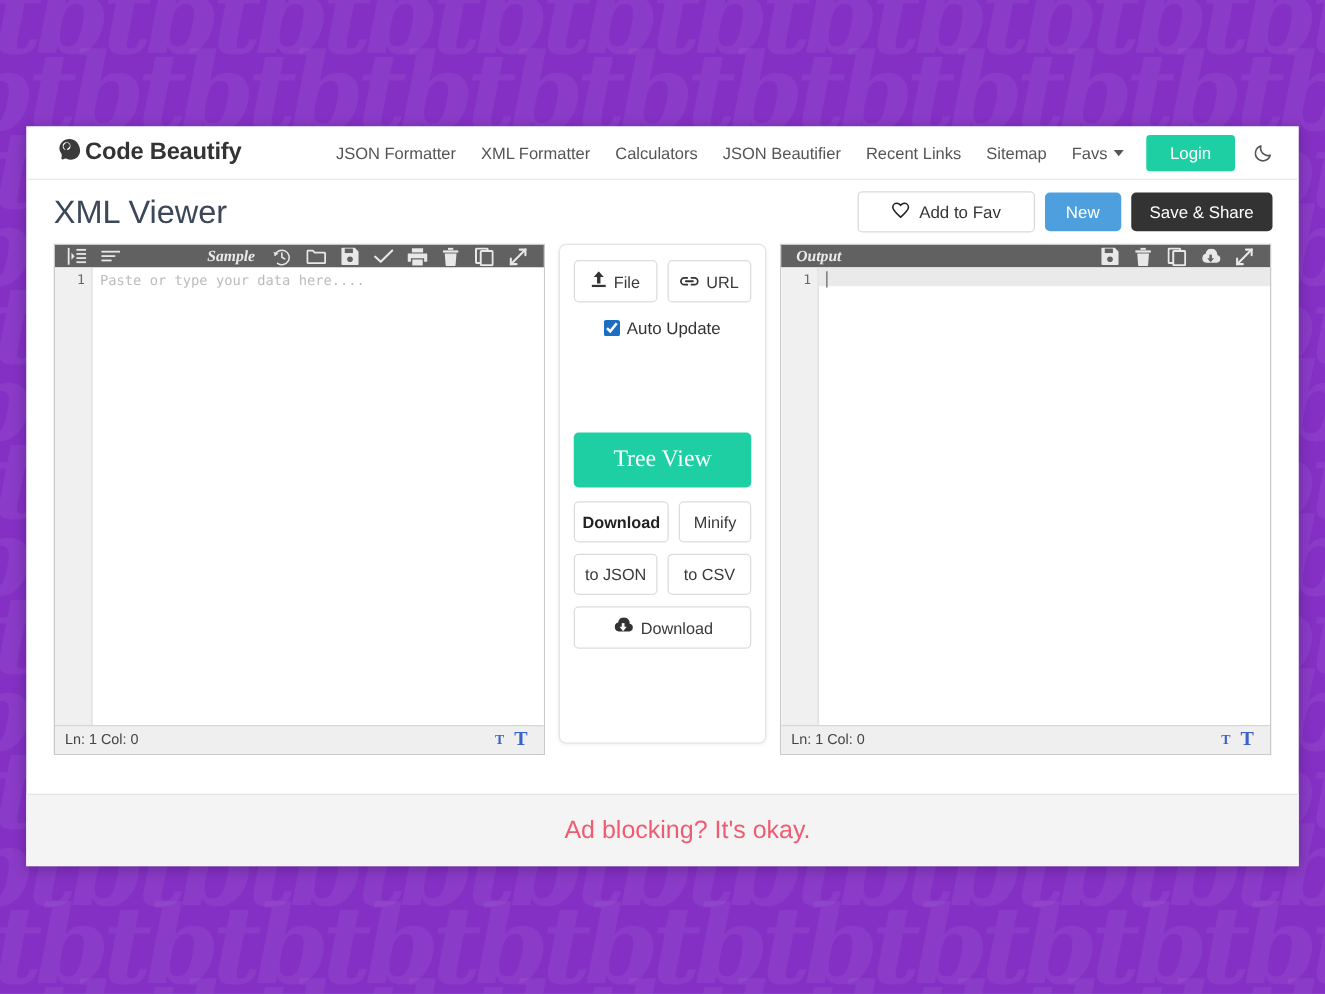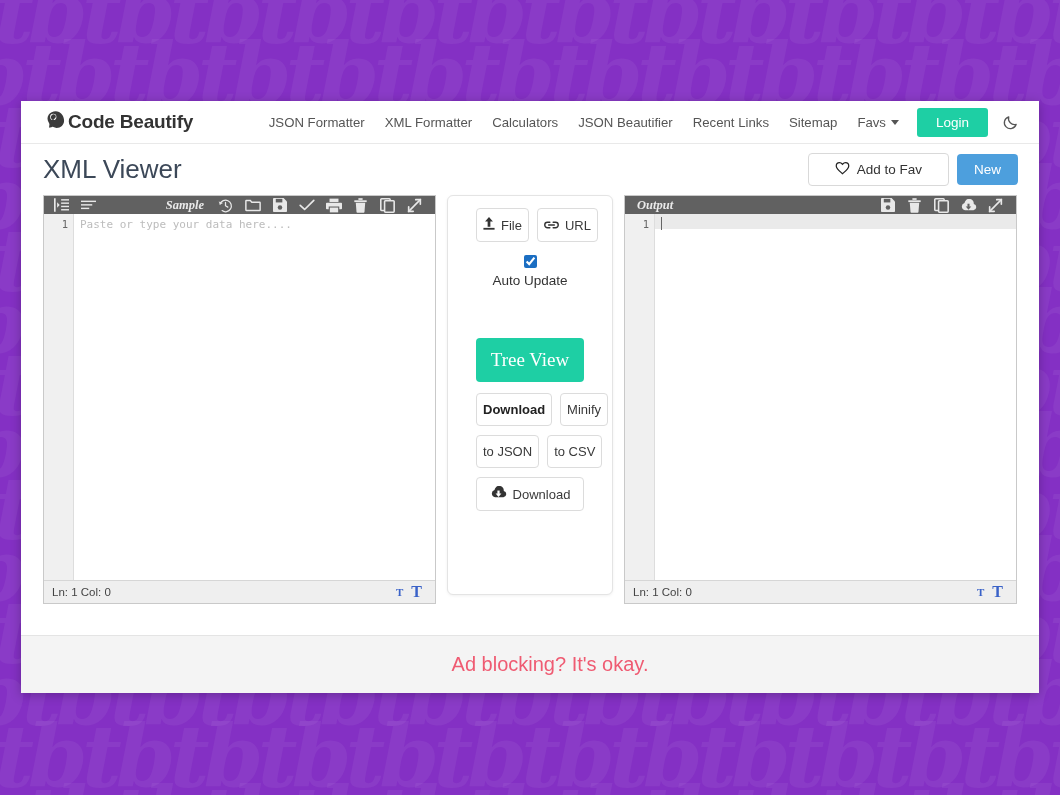--- a/index.html
+++ b/index.html
@@ -422,6 +422,7 @@
         <span>Add to Fav</span>
       </button>
       <button class="btn-new">New</button>
+      <button class="btn-save-share">Save &amp; Share</button>
     </div>
   </div>
 

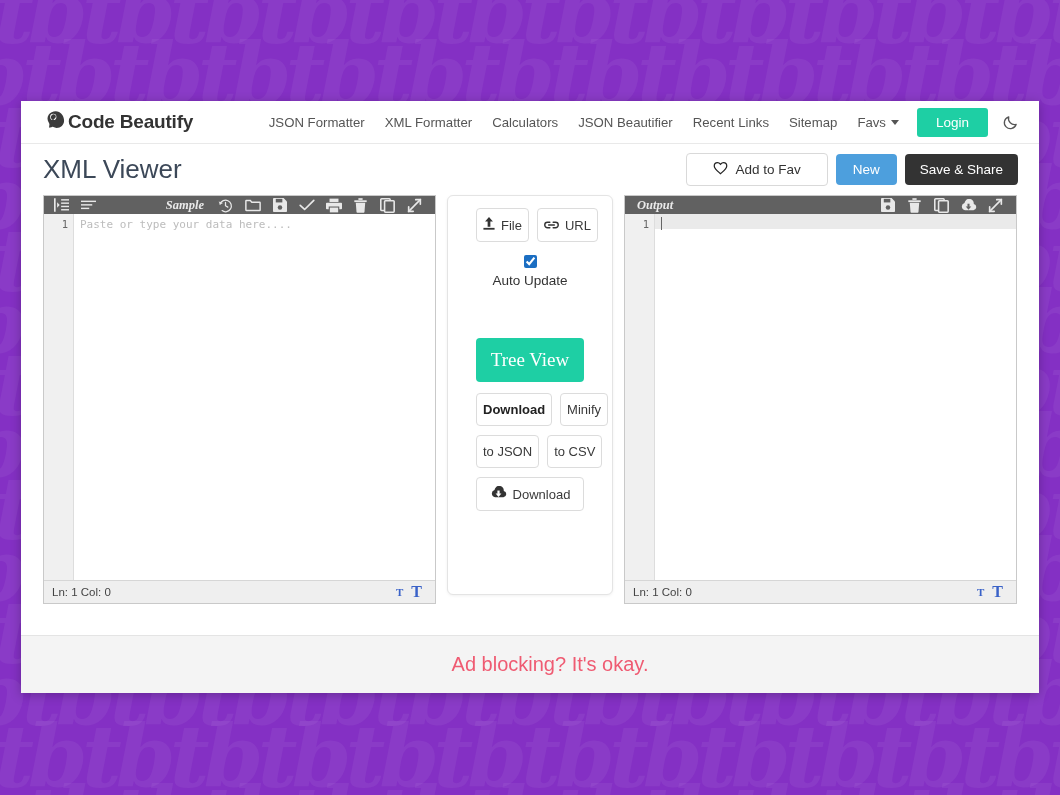--- a/index.html
+++ b/index.html
@@ -277,7 +277,7 @@
     border: 1px solid #e4e4e4;
     border-radius: 6px;
     box-shadow: 0 1px 3px rgba(0,0,0,0.06);
-    padding: 12px 28px;
+    padding: 12px 11px;
     display: flex;
     flex-direction: column;
     align-items: center;

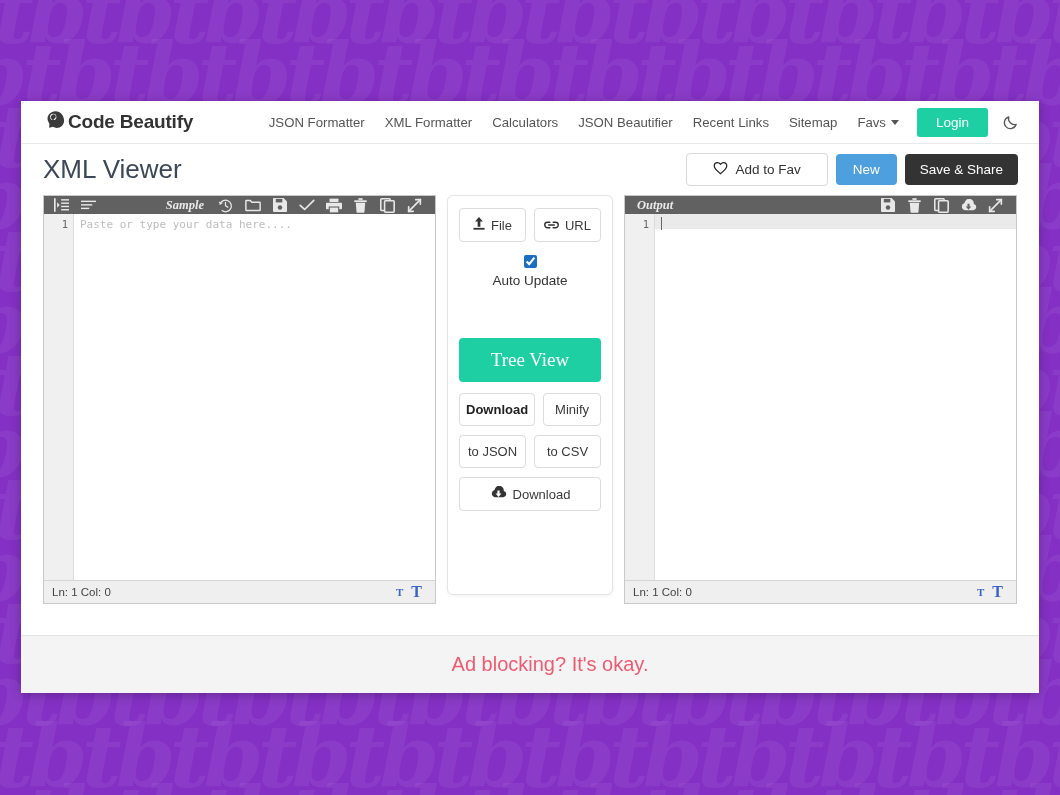--- a/index.html
+++ b/index.html
@@ -314,10 +314,9 @@
     display: flex;
     align-items: center;
     gap: 5px;
-    margin: 13px 0 2px 0;
+    margin: 13px 0 28px 0;
     font-size: 13.5px;
     color: #333;
-    flex-direction: column;
   }
   #auto-update-row input { margin: 0; width: 13px; height: 13px; cursor: pointer; accent-color: #1b6ec2; }
   #tree-view-btn {

